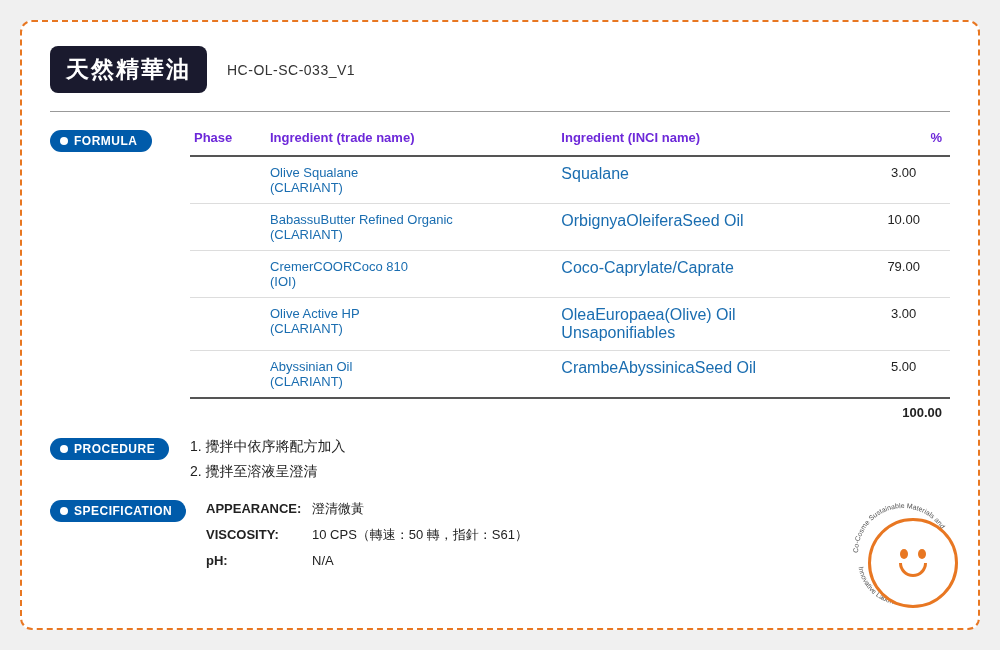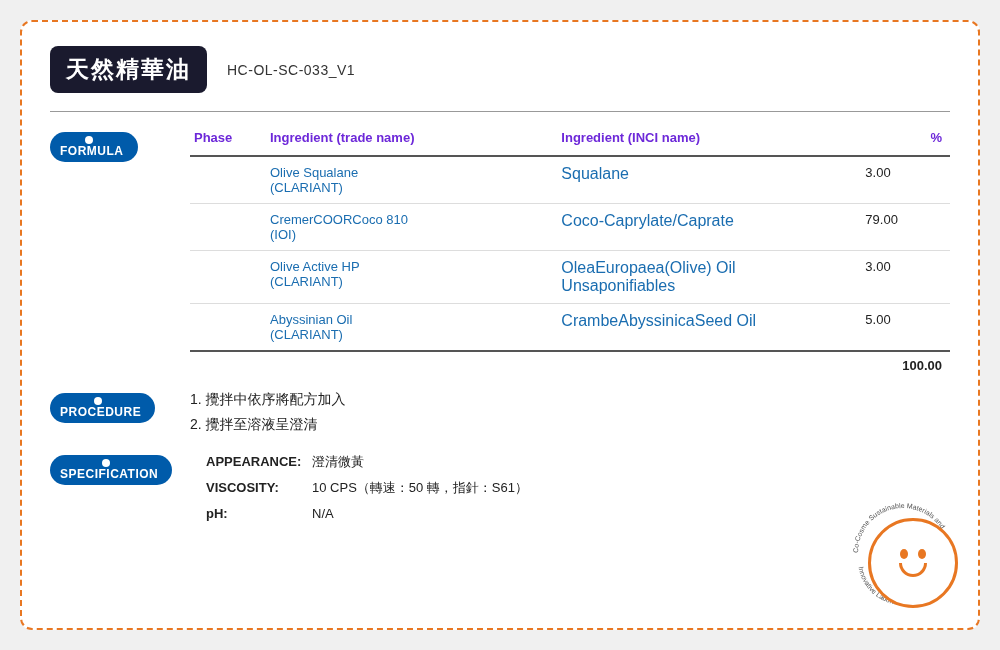--- a/index.html
+++ b/index.html
@@ -60,7 +60,6 @@
       padding: 4px 14px 4px 10px;
       letter-spacing: 0.5px;
       margin-bottom: 1px;
-      flex-direction: column;
     }
     .section-label .dot {
       width: 8px;

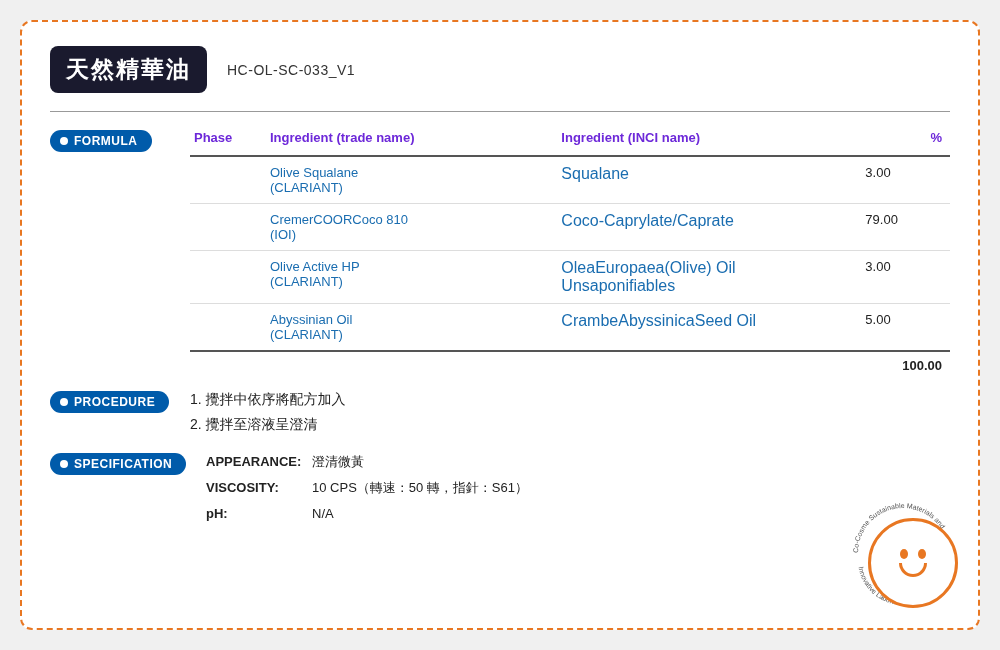--- a/index.html
+++ b/index.html
@@ -126,7 +126,7 @@
       width: 240px;
     }
     td.pct {
-      text-align: left;
+      text-align: center;
       color: #222;
       font-size: 13px;
       padding-right: 8px;

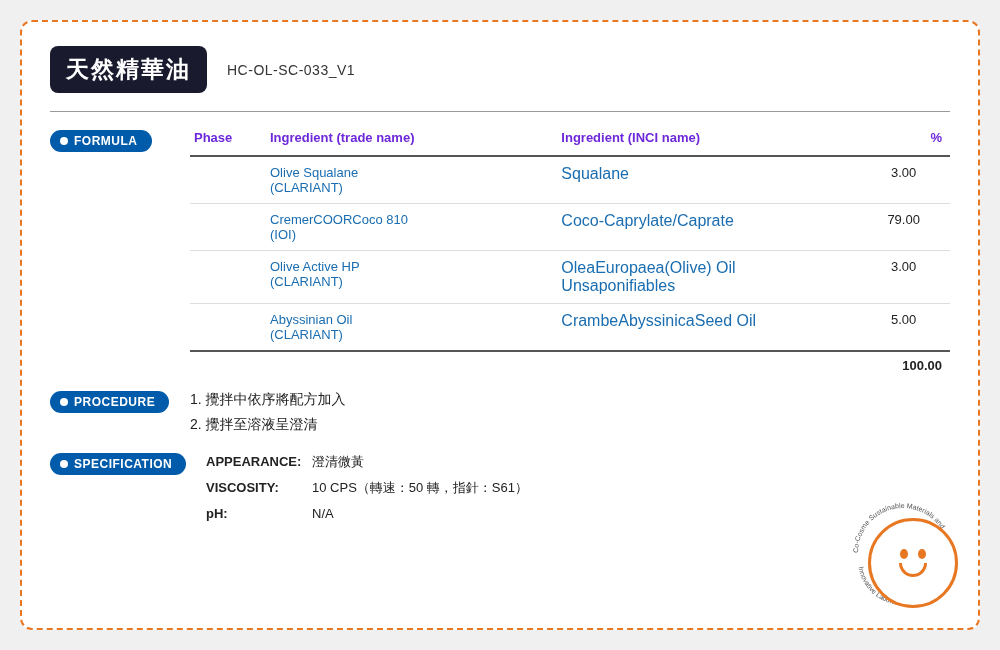--- a/index.html
+++ b/index.html
@@ -278,6 +278,12 @@
                 <td class="trade-name">Olive Squalane<br>(CLARIANT)</td>
                 <td class="inci-name">Squalane</td>
                 <td class="pct">3.00</td>
+              </tr>
+              <tr>
+                <td class="phase-col"></td>
+                <td class="trade-name">BabassuButter Refined Organic<br>(CLARIANT)</td>
+                <td class="inci-name">OrbignyaOleiferaSeed Oil</td>
+                <td class="pct">10.00</td>
               </tr>
               <tr>
                 <td class="phase-col"></td>

